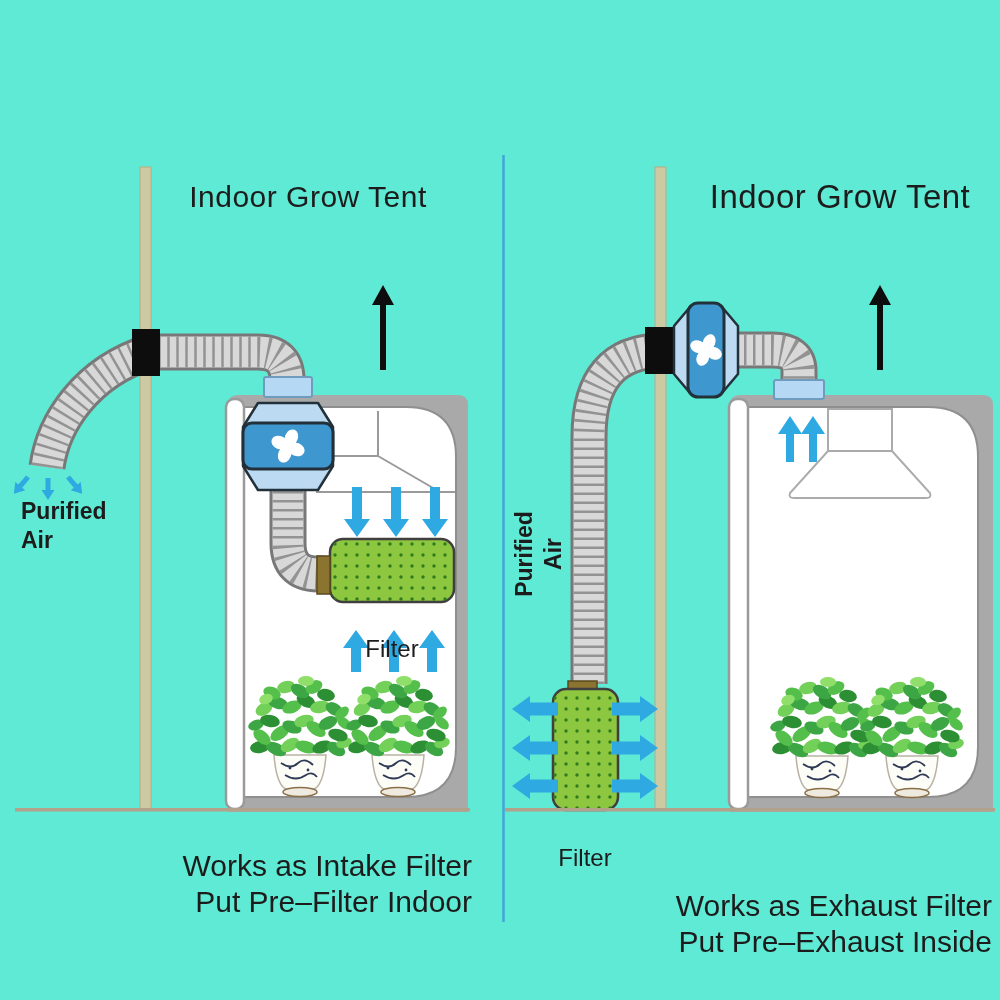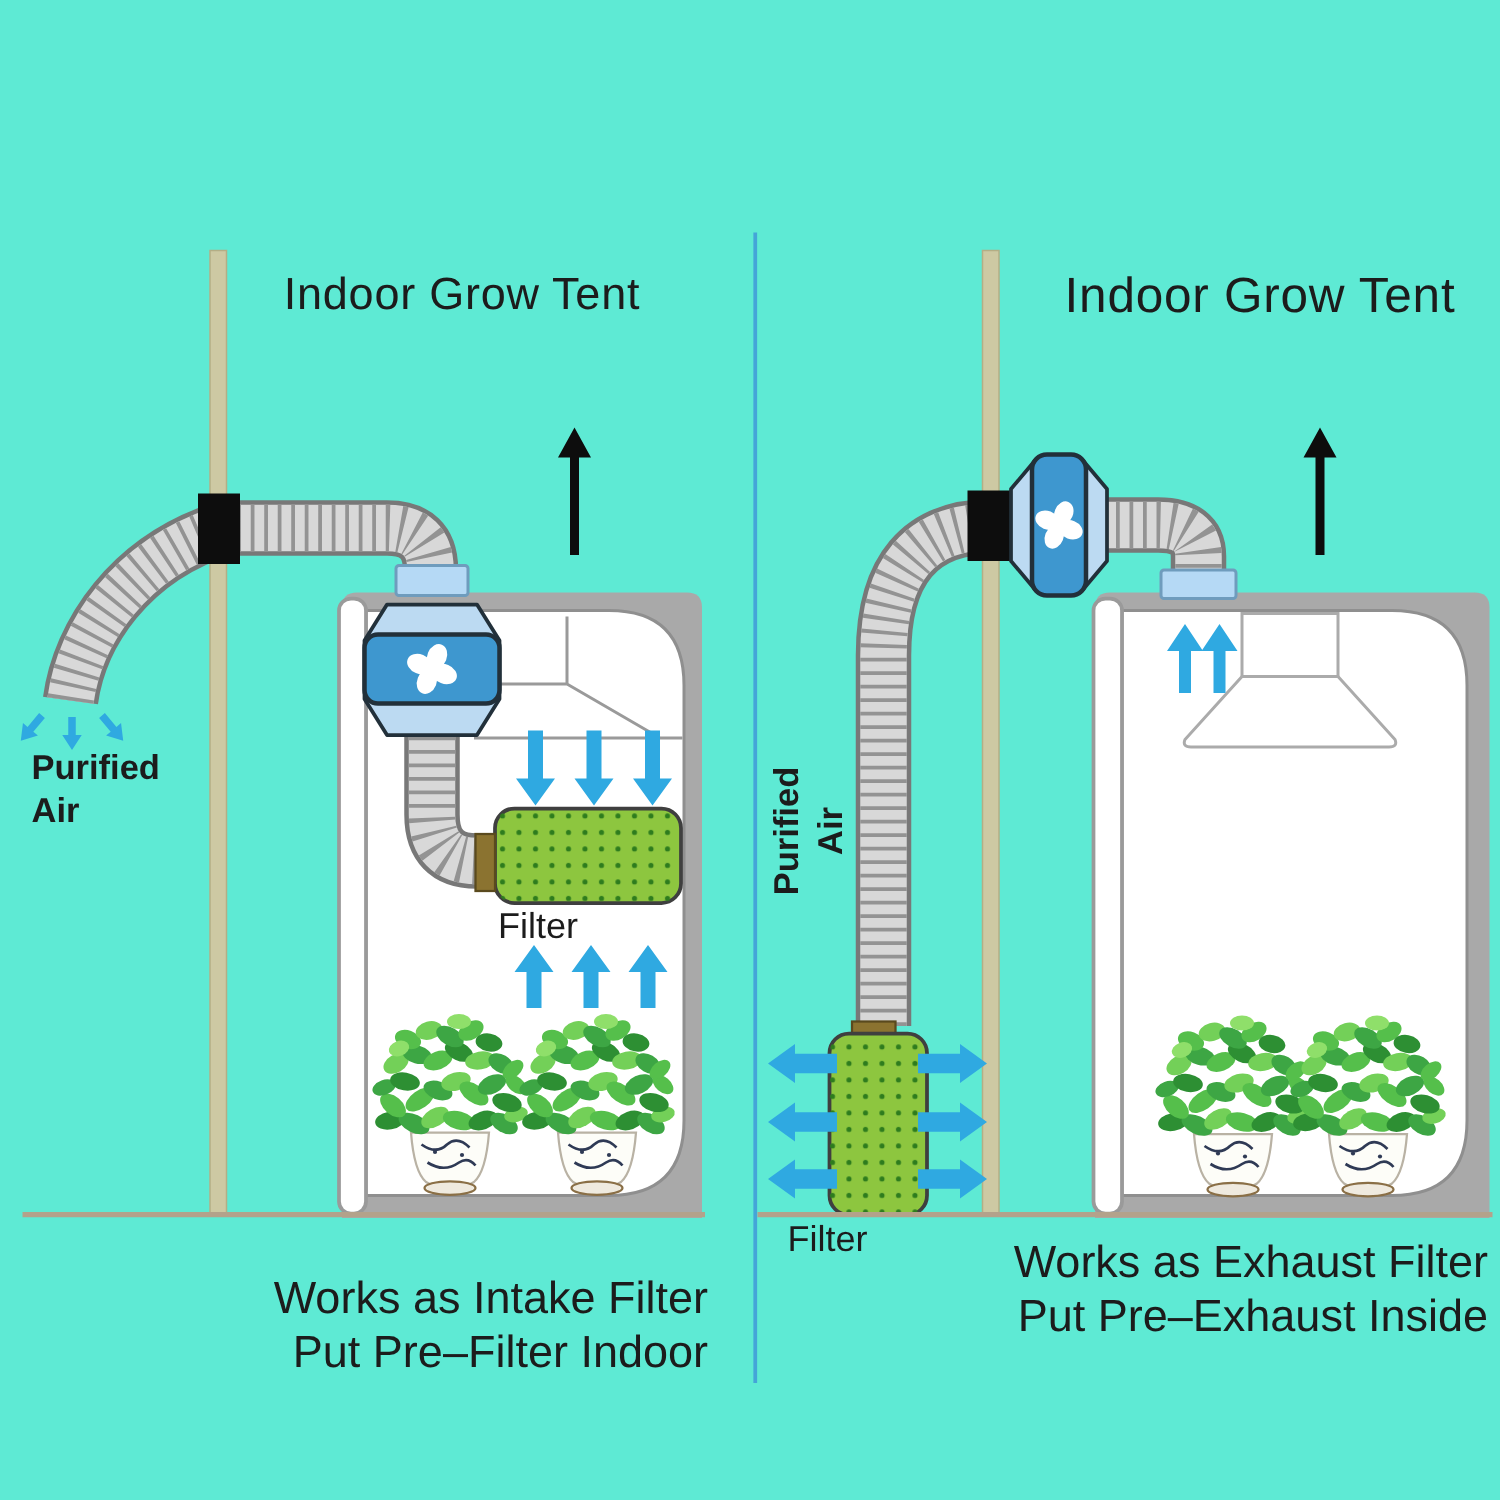--- a/index.html
+++ b/index.html
@@ -20,7 +20,7 @@
   .title{font-size:30px;font-weight:500;letter-spacing:.5px;text-align:center;white-space:nowrap;}
   .title-r{font-size:33px;}
   .caption{font-size:30px;font-weight:500;line-height:36px;text-align:right;white-space:nowrap;}
-  .small-label{font-size:24px;font-weight:500;text-align:left;}
+  .small-label{font-size:24px;font-weight:500;text-align:center;margin-top:31px;}
   .purified{font-size:23px;font-weight:700;line-height:29px;}
   .purified-rot{left:483px;top:523px;width:112px;height:62px;display:flex;flex-direction:column;
     align-items:center;justify-content:center;transform:rotate(-90deg);text-align:center;}

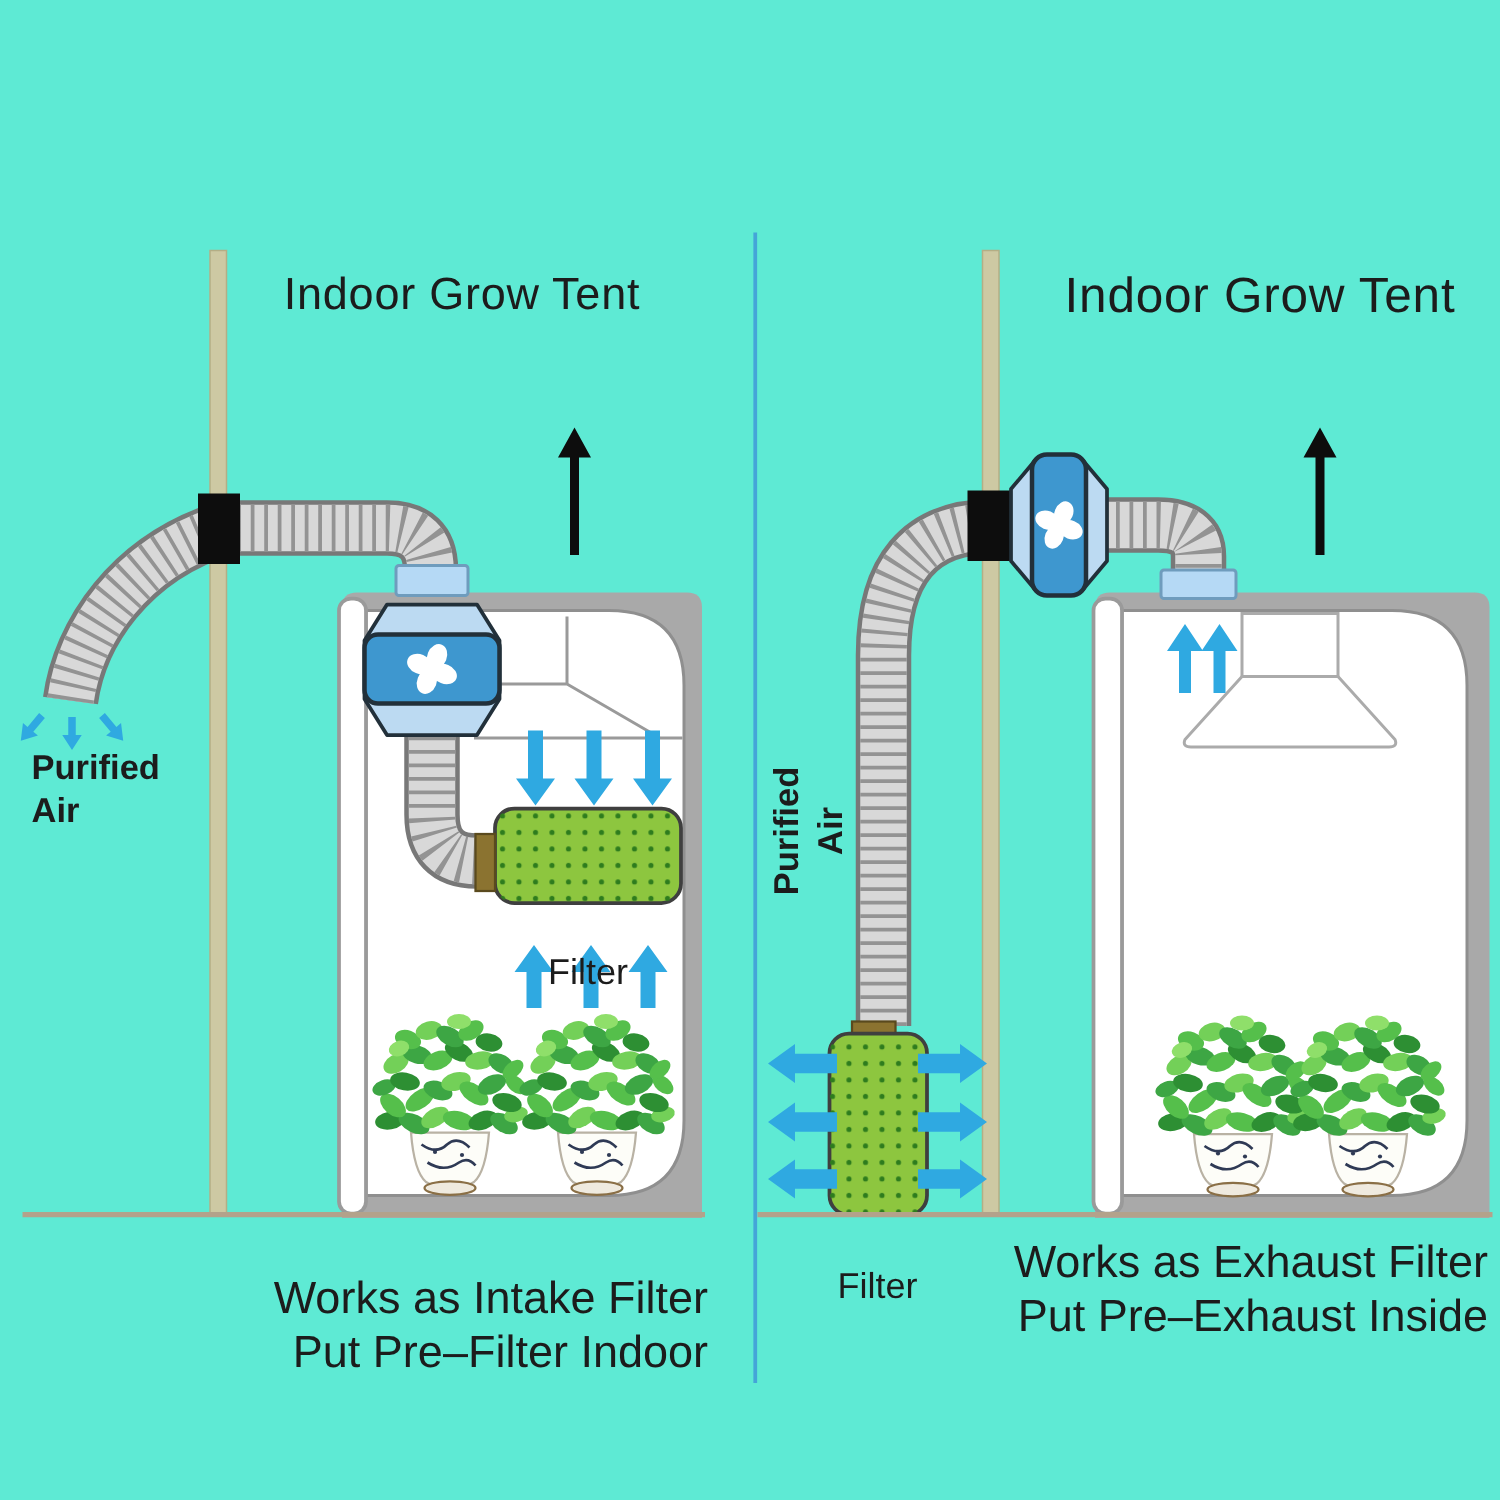--- a/index.html
+++ b/index.html
@@ -253,7 +253,7 @@
     <div>Works as Intake Filter</div>
     <div>Put Pre–Filter Indoor</div>
   </div>
-  <div class="txt caption" style="left:552px;top:824px;width:440px;">
+  <div class="txt caption" style="left:552px;top:888px;width:440px;">
     <div>Works as Exhaust Filter</div>
     <div>Put Pre–Exhaust Inside</div>
   </div>

